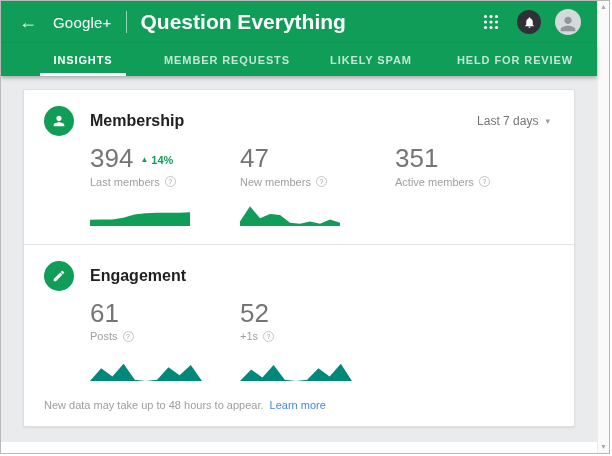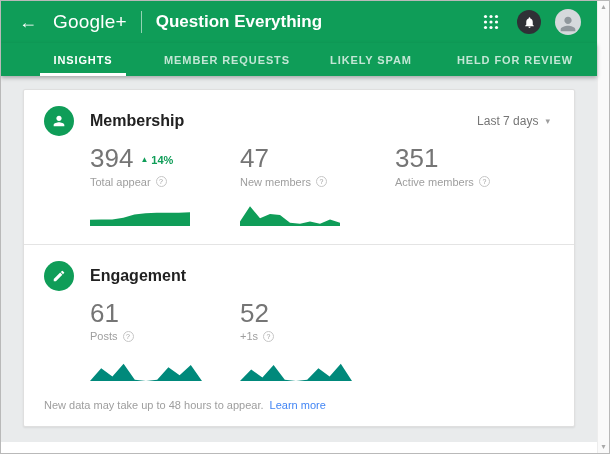--- a/index.html
+++ b/index.html
@@ -27,7 +27,7 @@
     background:none; border:none; color:#fff; font-size:18px; line-height:1;
     padding:0 4px; margin-right:12px; cursor:pointer;
   }
-  .logo { font-size:19px; font-weight:500; letter-spacing:.2px; cursor:pointer; }
+  .logo { font-size:15px; font-weight:500; letter-spacing:.2px; cursor:pointer; }
   .hdr-divider { width:1px; height:22px; background:rgba(255,255,255,.55); margin:0 14px; }
   .community-title { font-size:17px; font-weight:700; }
   .spacer { flex:1; }

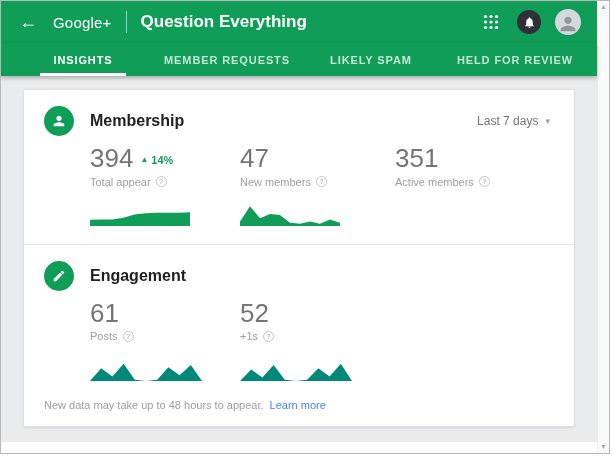--- a/index.html
+++ b/index.html
@@ -29,7 +29,7 @@
   }
   .logo { font-size:15px; font-weight:500; letter-spacing:.2px; cursor:pointer; }
   .hdr-divider { width:1px; height:22px; background:rgba(255,255,255,.55); margin:0 14px; }
-  .community-title { font-size:17px; font-weight:700; }
+  .community-title { font-size:21px; font-weight:700; }
   .spacer { flex:1; }
   .apps-icon { margin-right:18px; cursor:pointer; display:flex; }
   .notif-circle {

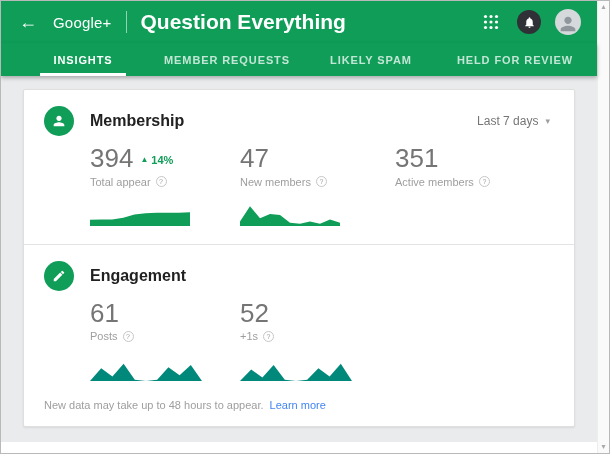--- a/index.html
+++ b/index.html
@@ -185,7 +185,7 @@
                 </span>
               </div>
               <div class="stat-label">
-                <span>Total appear</span>
+                <span>Last members</span>
                 <span class="info">?</span>
               </div>
               <svg class="spark m green" viewBox="0 0 100 22" preserveAspectRatio="none">

